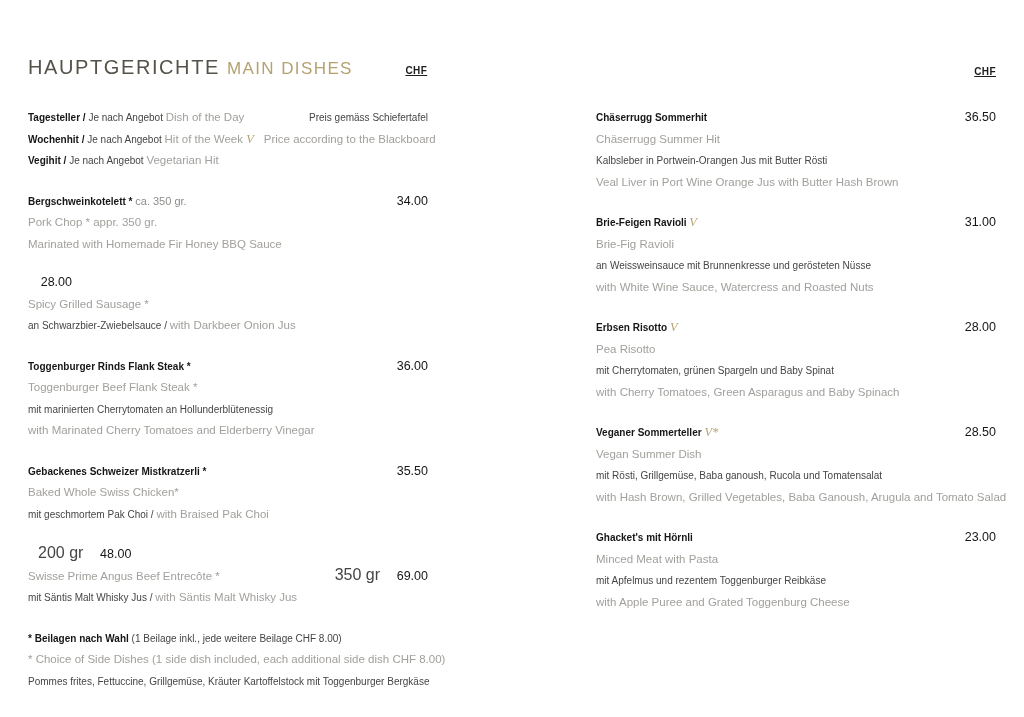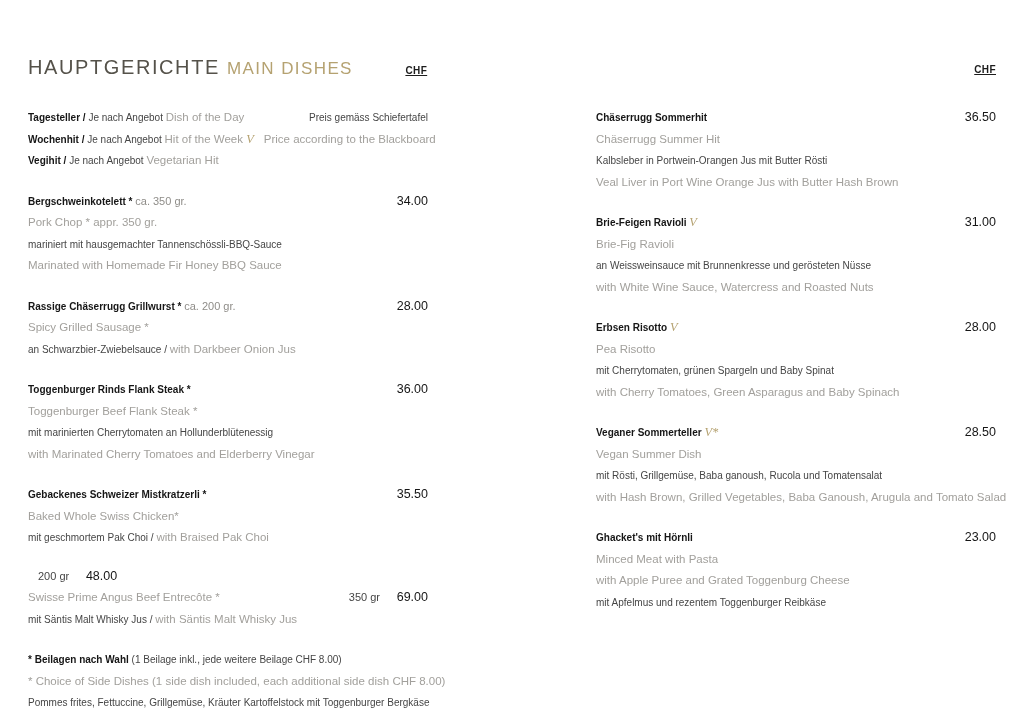--- a/index.html
+++ b/index.html
@@ -12,7 +12,7 @@
   .page{padding:56px 28px 0 28px;box-sizing:border-box;width:1024px;}
 
   
-  .header{display:flex;align-items:center;}
+  .header{display:flex;align-items:flex-end;}
   .hcell.hl{width:400px;display:flex;justify-content:space-between;align-items:baseline;}
   .hgap{width:170px;}
   .hcell.hr{width:400px;text-align:right;}

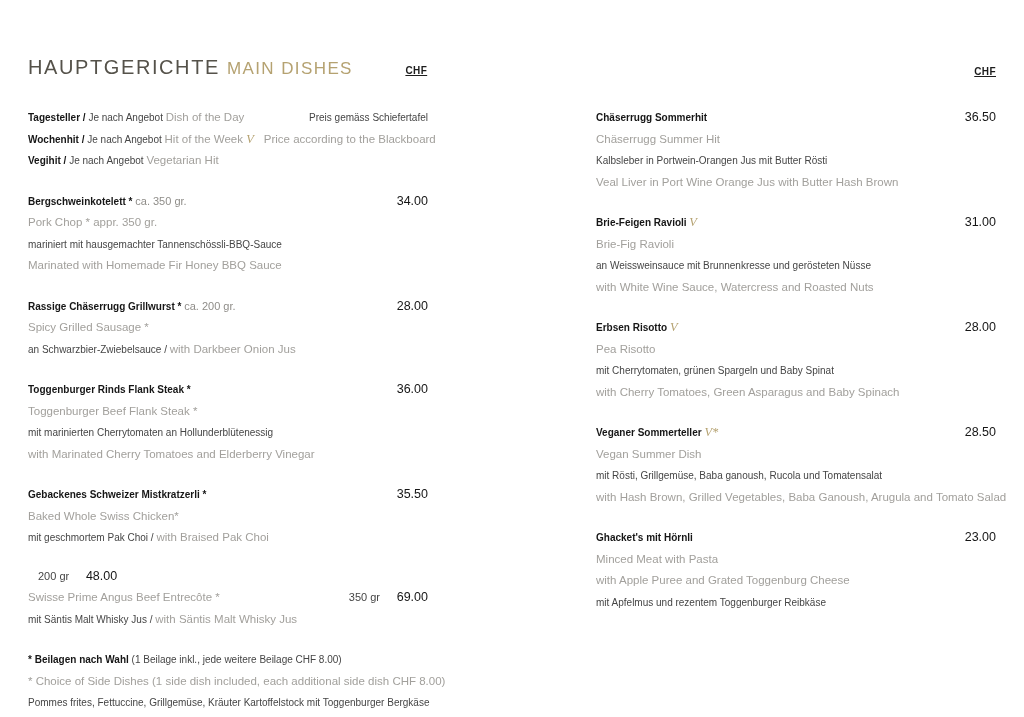--- a/index.html
+++ b/index.html
@@ -87,9 +87,6 @@
             <div class="left"><span class="t-gray">Pork Chop * appr. 350 gr.</span></div>
           </div>
           <div class="line">
-            <div class="left"><span class="t-dark">mariniert mit hausgemachter Tannenschössli-BBQ-Sauce</span></div>
-          </div>
-          <div class="line">
             <div class="left"><span class="t-gray">Marinated with Homemade Fir Honey BBQ Sauce</span></div>
           </div>
         </div>

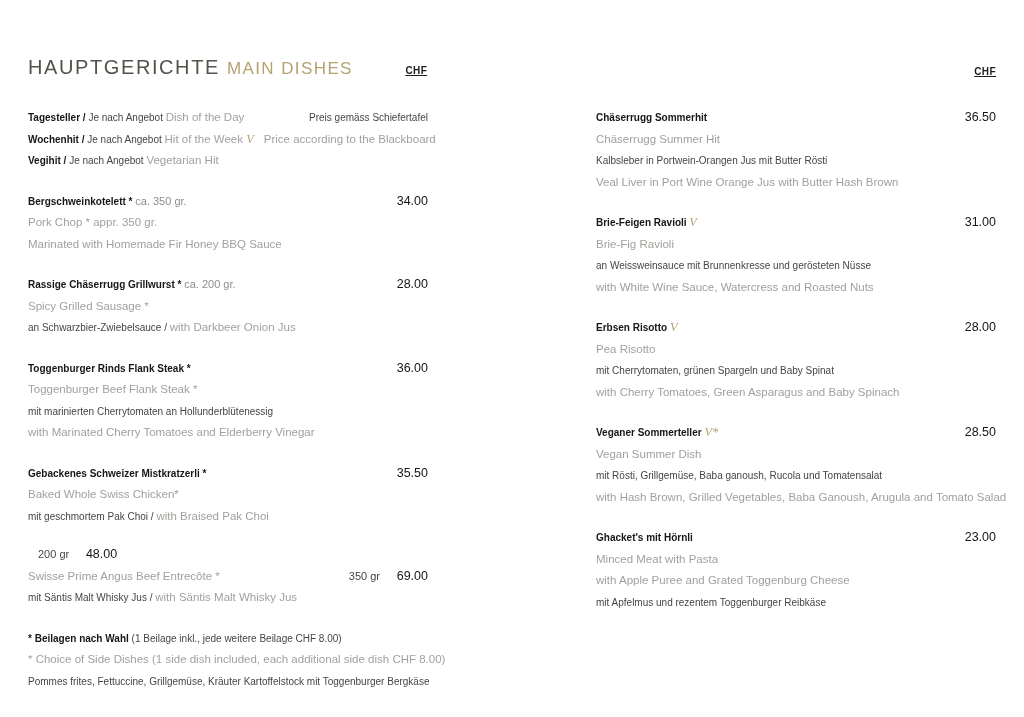--- a/index.html
+++ b/index.html
@@ -92,7 +92,6 @@
         </div>
         <div class="dish">
           <div class="line">
-            <div class="left"><span class="t-bold">Rassige Chäserrugg Grillwurst * </span><span class="t-muted">ca. 200 gr.</span></div>
             <div class="right">
               <span class="t-price">28.00</span>
             </div>

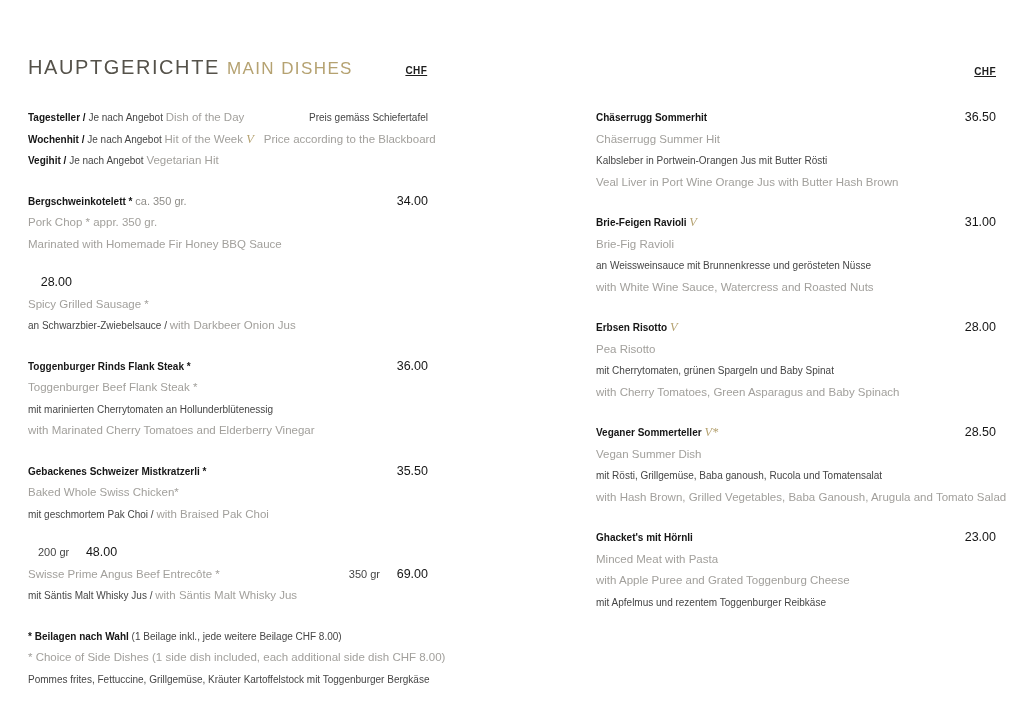--- a/index.html
+++ b/index.html
@@ -38,7 +38,7 @@
   .t-muted{font-weight:400;font-size:11px;color:#8f8d89;}
   .t-veg  {font-weight:400;font-size:12.5px;color:#b5a271;font-style:italic;font-family:"Liberation Serif",serif;}
   .t-price{font-weight:400;font-size:12.5px;color:#161616;min-width:34px;text-align:right;}
-  .t-size {font-weight:400;font-size:11px;color:#454545;}
+  .t-size {font-weight:400;font-size:16px;color:#454545;}
 </style>
 </head>
 <body>

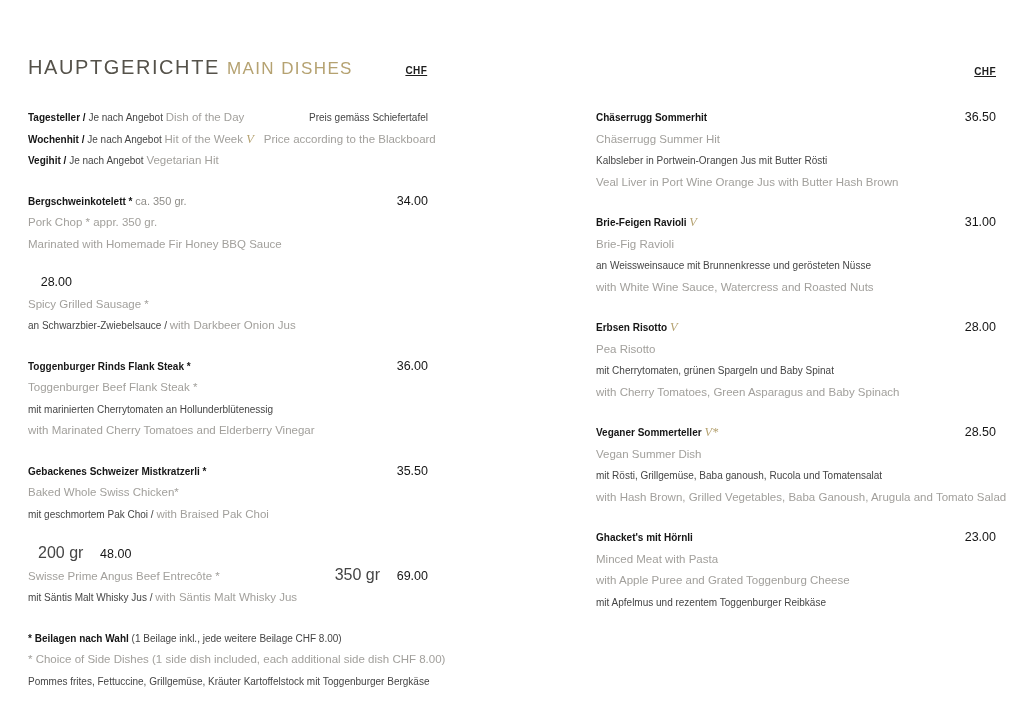--- a/index.html
+++ b/index.html
@@ -248,10 +248,10 @@
             <div class="left"><span class="t-gray">Minced Meat with Pasta</span></div>
           </div>
           <div class="line">
+            <div class="left"><span class="t-dark">mit Apfelmus und rezentem Toggenburger Reibkäse</span></div>
+          </div>
+          <div class="line">
             <div class="left"><span class="t-gray">with Apple Puree and Grated Toggenburg Cheese</span></div>
-          </div>
-          <div class="line">
-            <div class="left"><span class="t-dark">mit Apfelmus und rezentem Toggenburger Reibkäse</span></div>
           </div>
         </div>
       </div>

